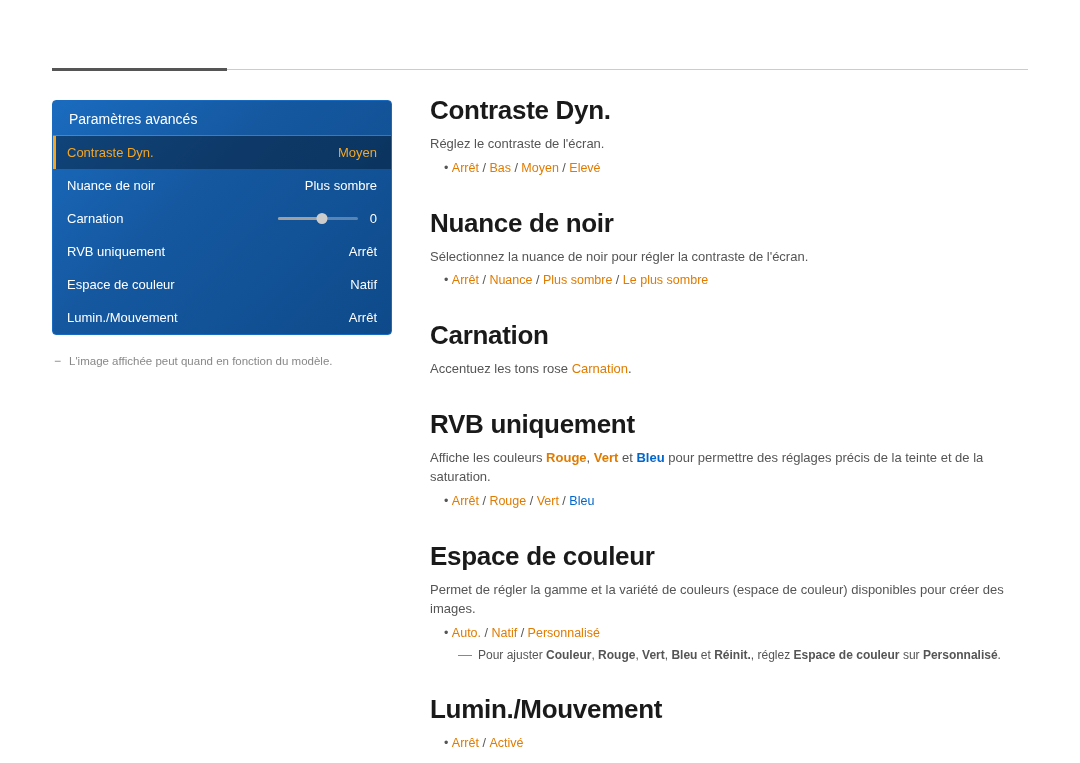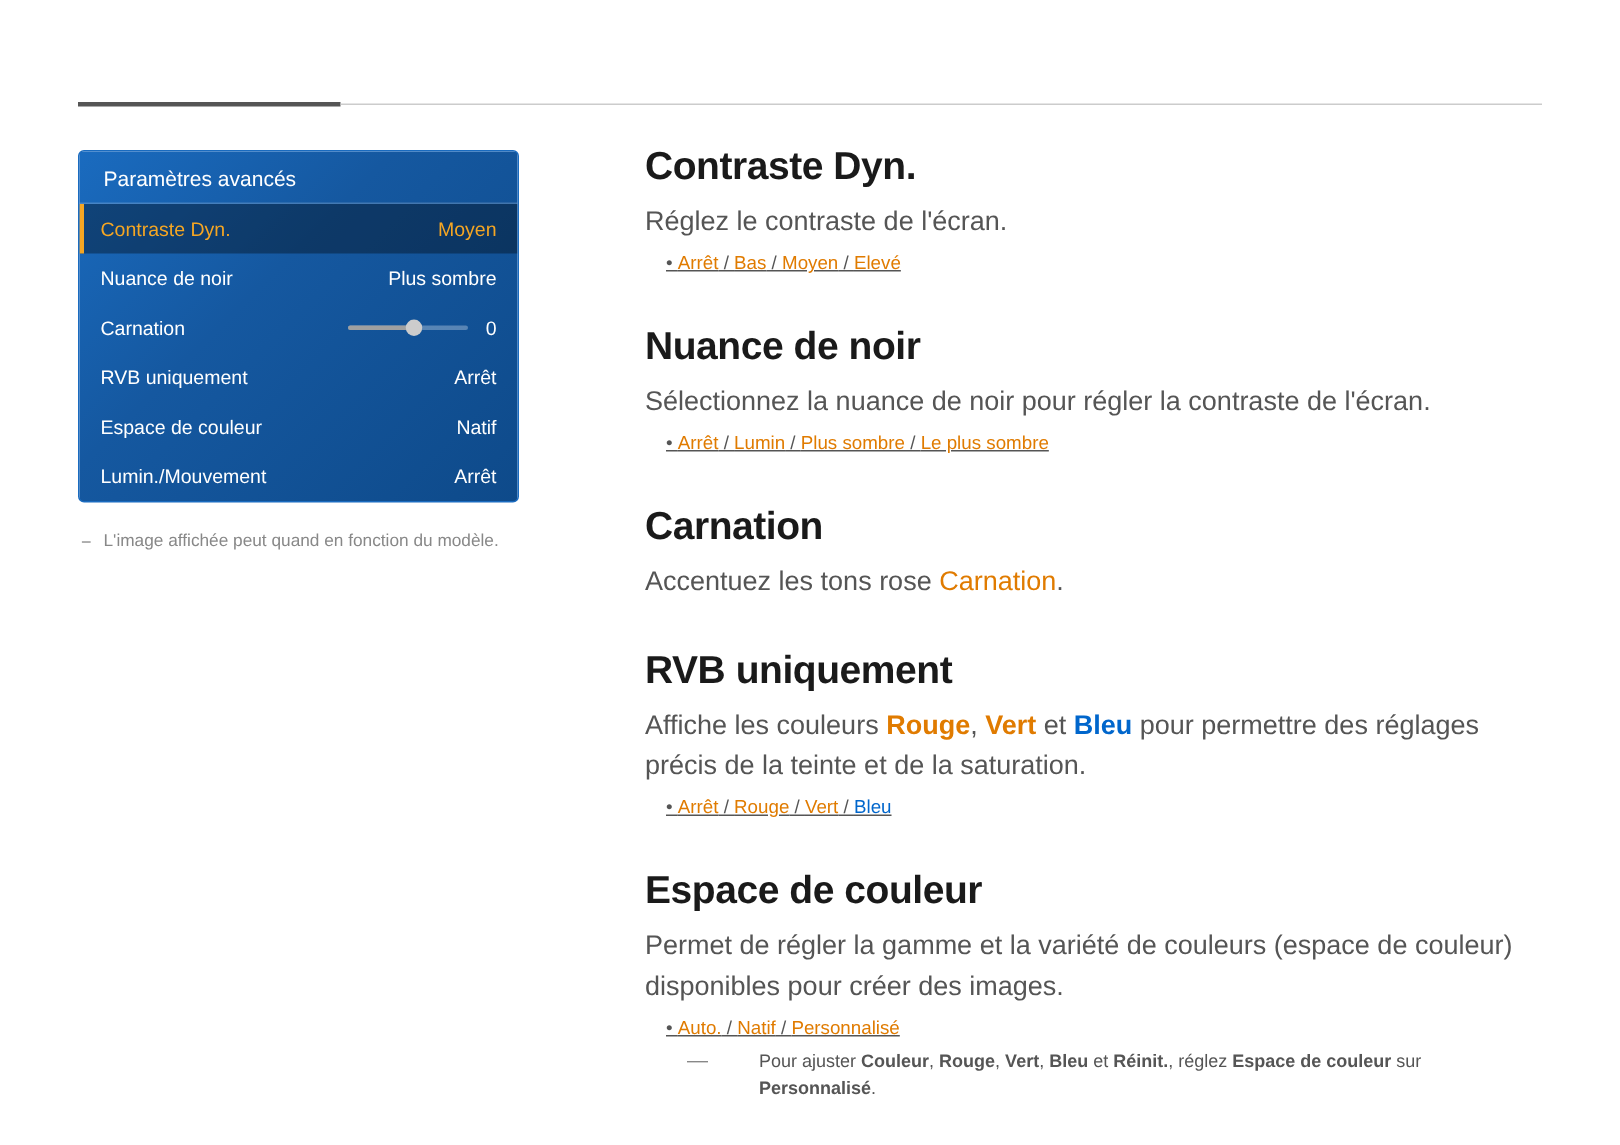--- a/index.html
+++ b/index.html
@@ -39,7 +39,7 @@
       position: absolute;
       top: 100px;
       left: 52px;
-      width: 294px;
+      width: 340px;
     }
 
     .panel-box {

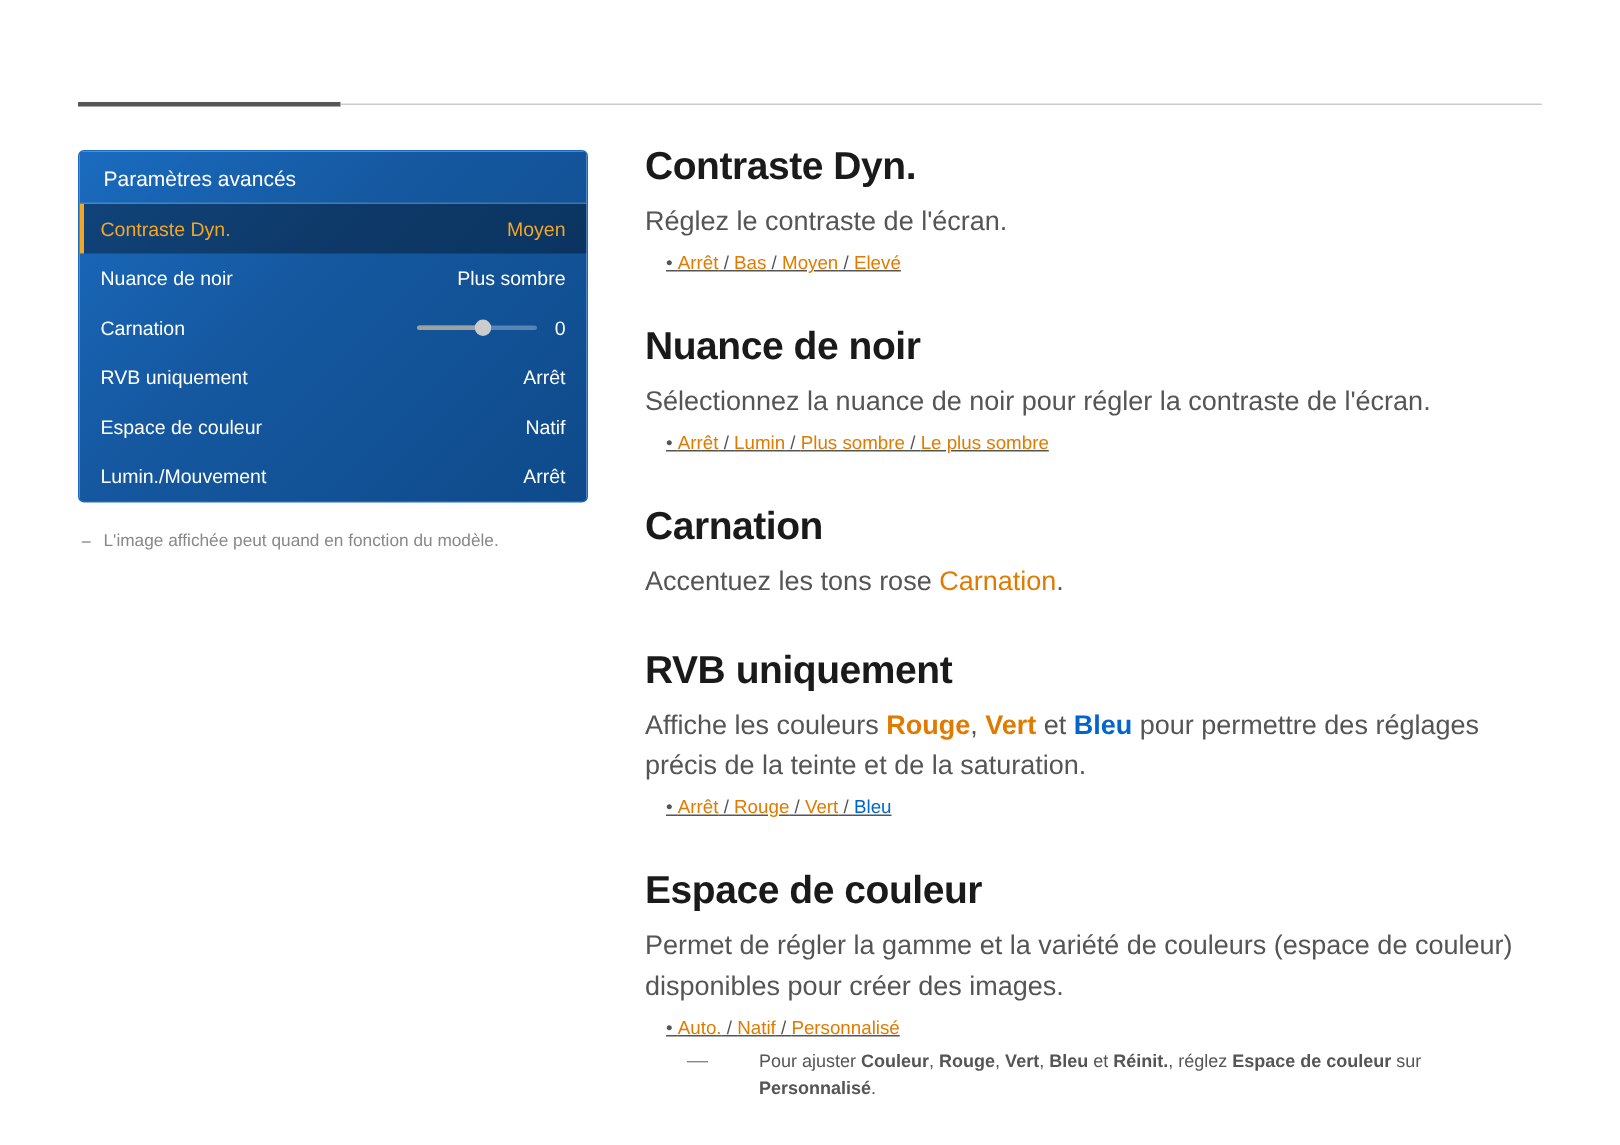--- a/index.html
+++ b/index.html
@@ -171,7 +171,7 @@
     }
 
     .section-desc {
-      font-size: 18px;
+      font-size: 13px;
       color: #555;
       margin-bottom: 4px;
       line-height: 1.5;

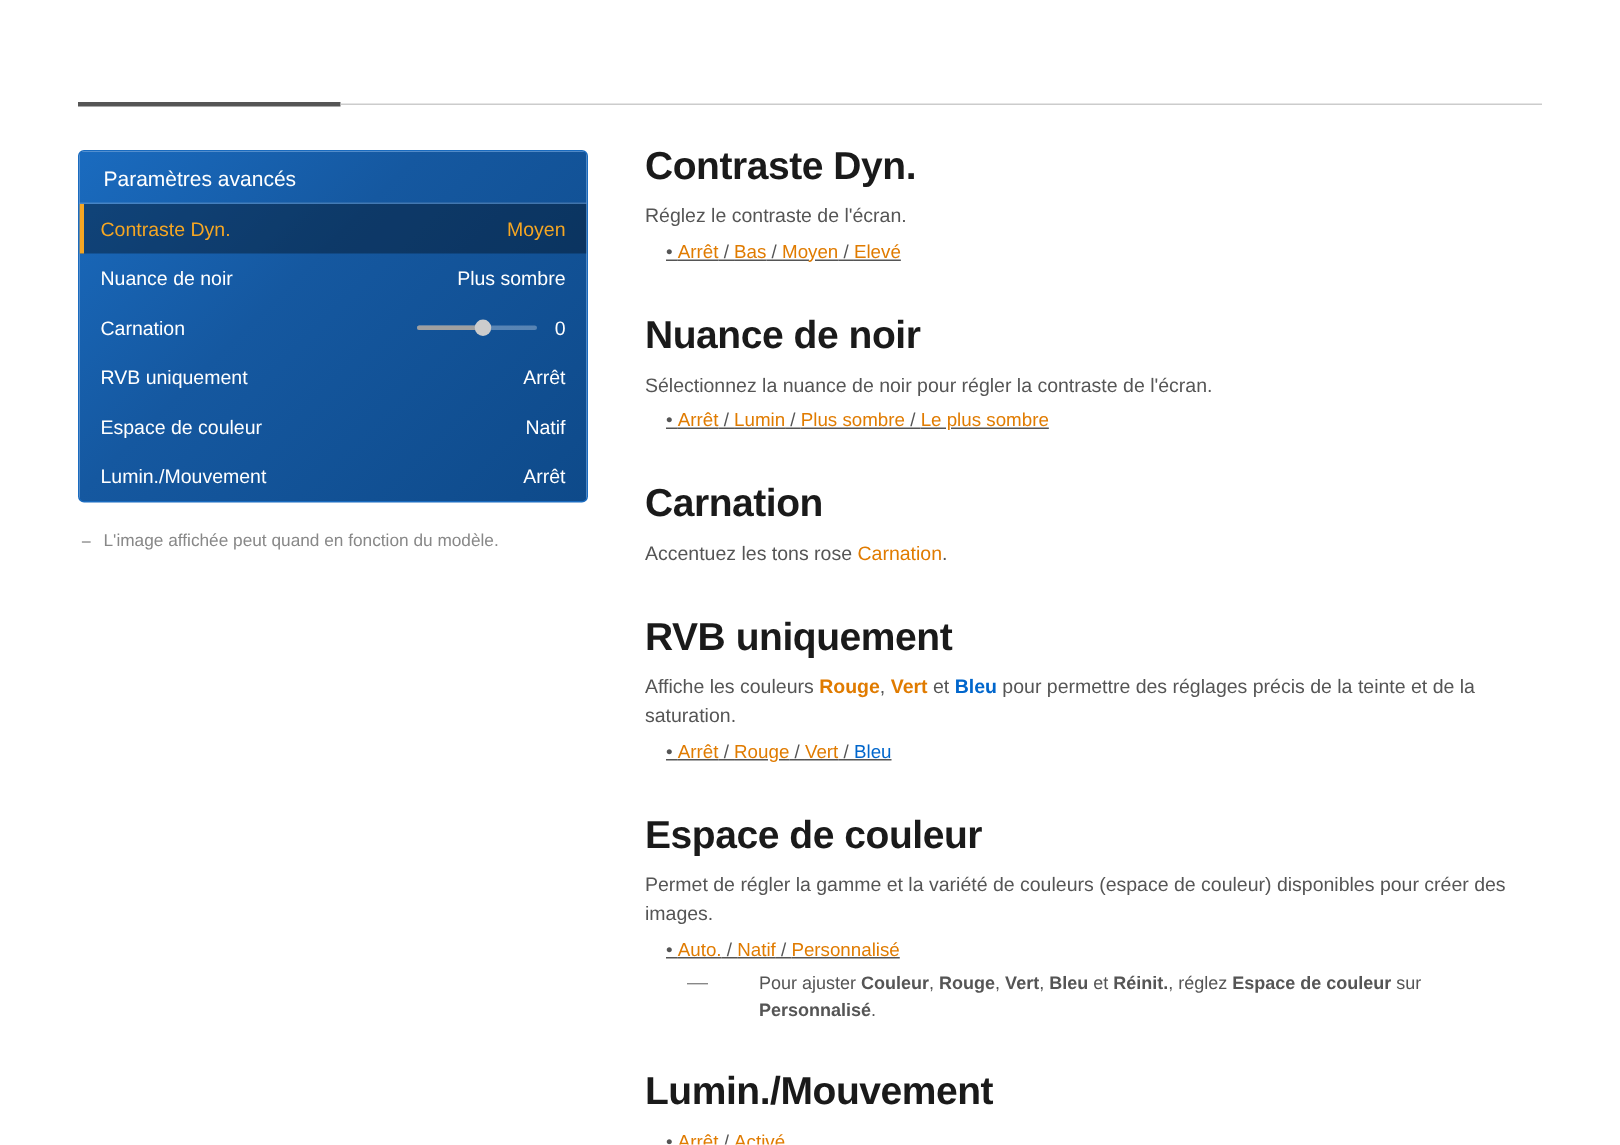--- a/index.html
+++ b/index.html
@@ -182,7 +182,6 @@
       color: #555;
       margin-left: 14px;
       line-height: 1.6;
-      text-decoration: underline;
     }
     .section-options::before {
       content: "• ";

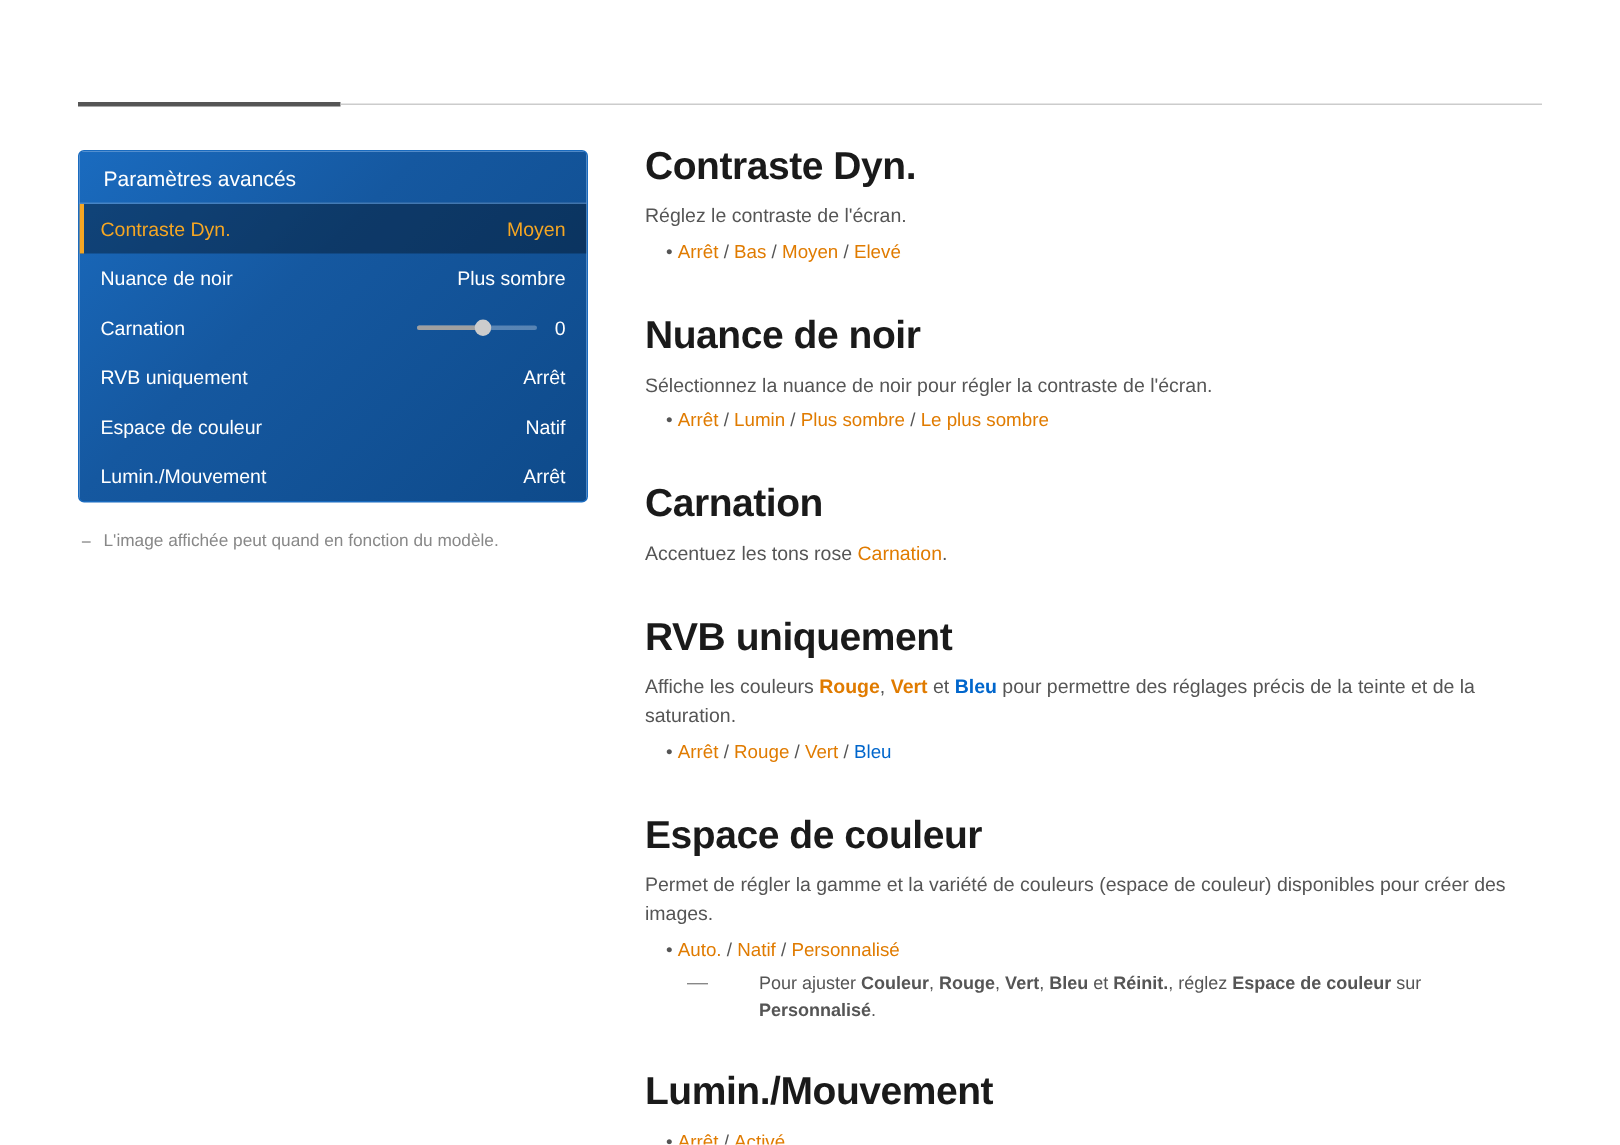--- a/index.html
+++ b/index.html
@@ -282,7 +282,7 @@
     <div class="section-title">Nuance de noir</div>
     <div class="section-desc">Sélectionnez la nuance de noir pour régler la contraste de l'écran.</div>
     <div class="section-options">
-      <span class="orange">Arrêt</span><span> / </span><span class="orange">Lumin</span><span> / </span><span class="orange">Plus sombre</span><span> / </span><span class="orange">Le plus sombre</span>
+      <span class="orange">Arrêt</span><span> / </span><span class="orange">Nuance</span><span> / </span><span class="orange">Plus sombre</span><span> / </span><span class="orange">Le plus sombre</span>
     </div>
   </div>
 

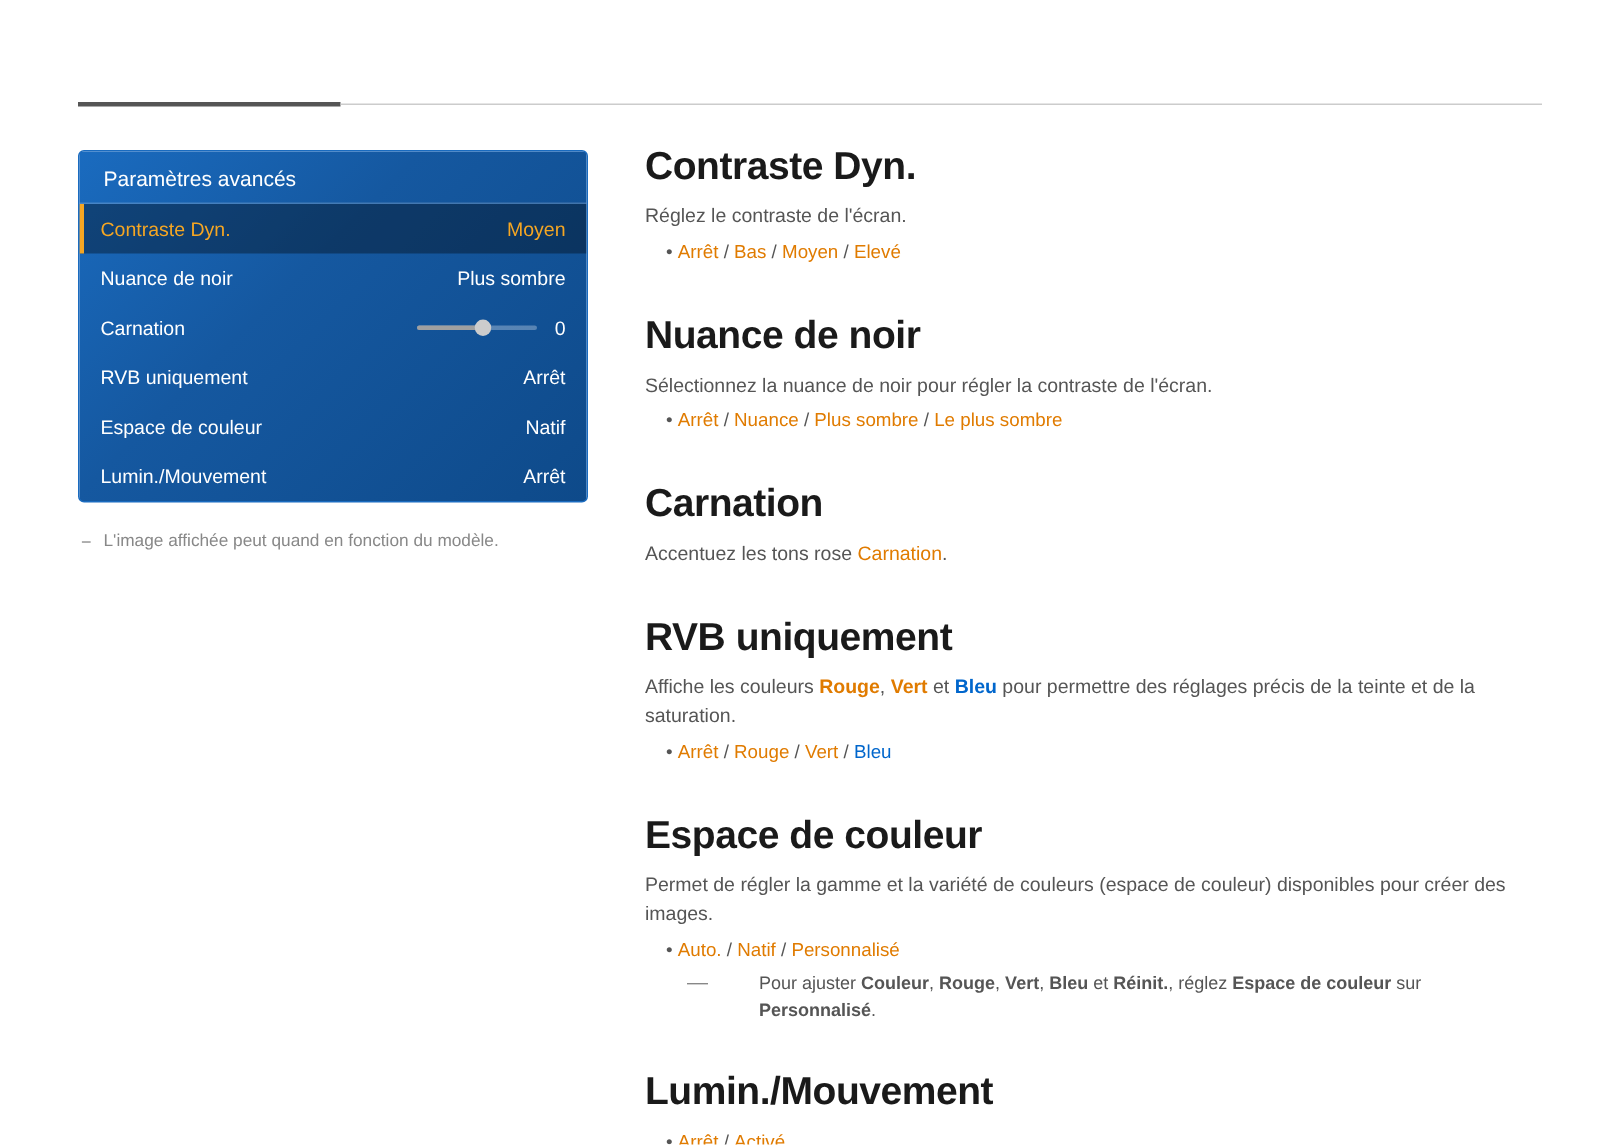--- a/index.html
+++ b/index.html
@@ -208,7 +208,6 @@
     }
     .sub-note-text {
       line-height: 1.5;
-      margin-left: 28px;
     }
   </style>
 </head>

